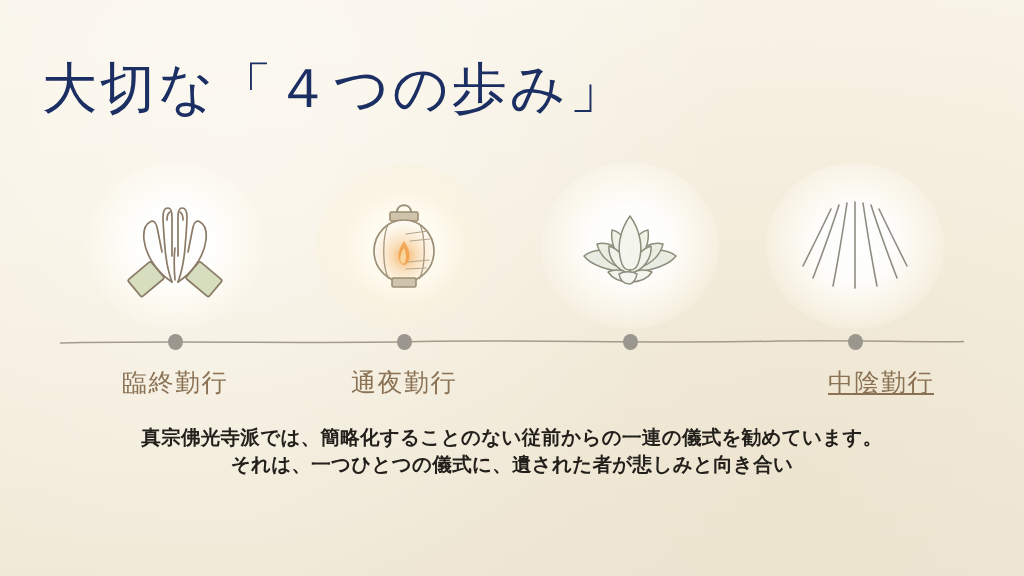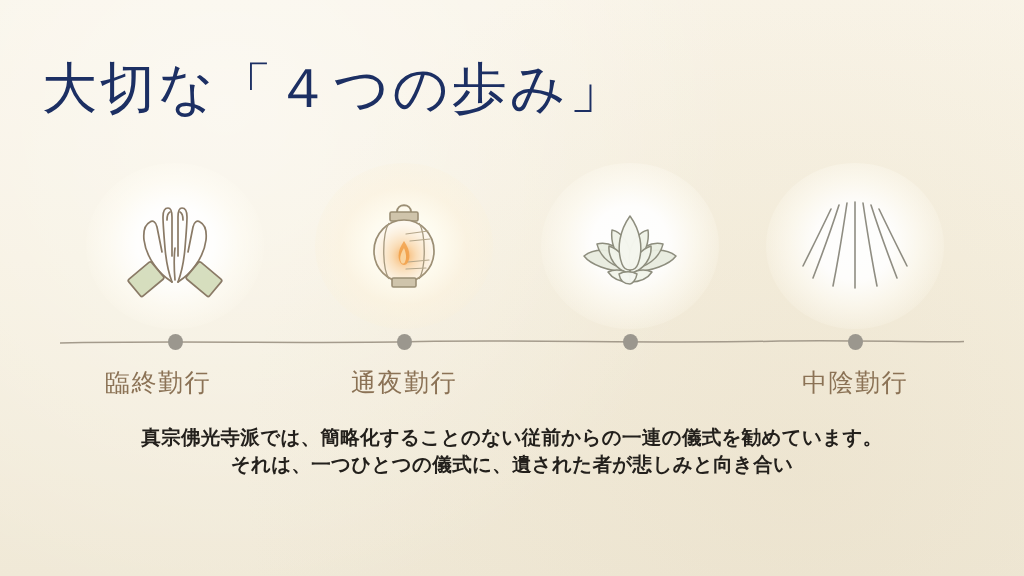--- a/index.html
+++ b/index.html
@@ -286,7 +286,7 @@
   </div>
 
   <div class="labels">
-    <div class="label" style="left:158px;">臨終勤行</div>
+    <div class="label" style="left:175px;">臨終勤行</div>
     <div class="label" style="left:404px;font-family:Liberation Mono, monospace;">通夜勤行</div>
     <div class="label" style="left:855px;">中陰勤行</div>
   </div>

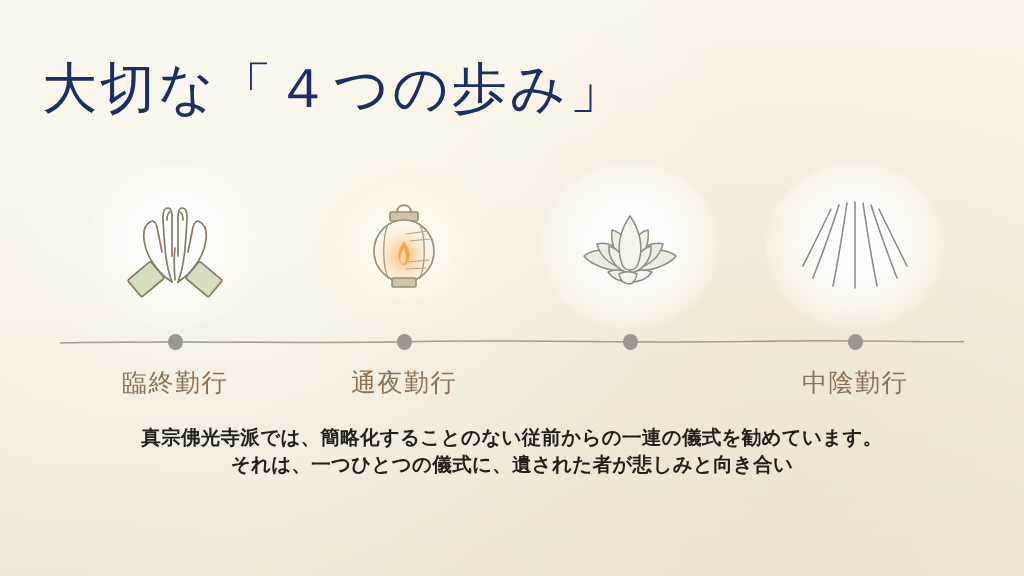--- a/index.html
+++ b/index.html
@@ -288,7 +288,7 @@
   <div class="labels">
     <div class="label" style="left:175px;">臨終勤行</div>
     <div class="label" style="left:404px;font-family:Liberation Mono, monospace;">通夜勤行</div>
-    <div class="label" style="left:855px;">中陰勤行</div>
+    <div class="label" style="left:881px;text-decoration:underline;">中陰勤行</div>
   </div>
 
   <div class="body-text">

